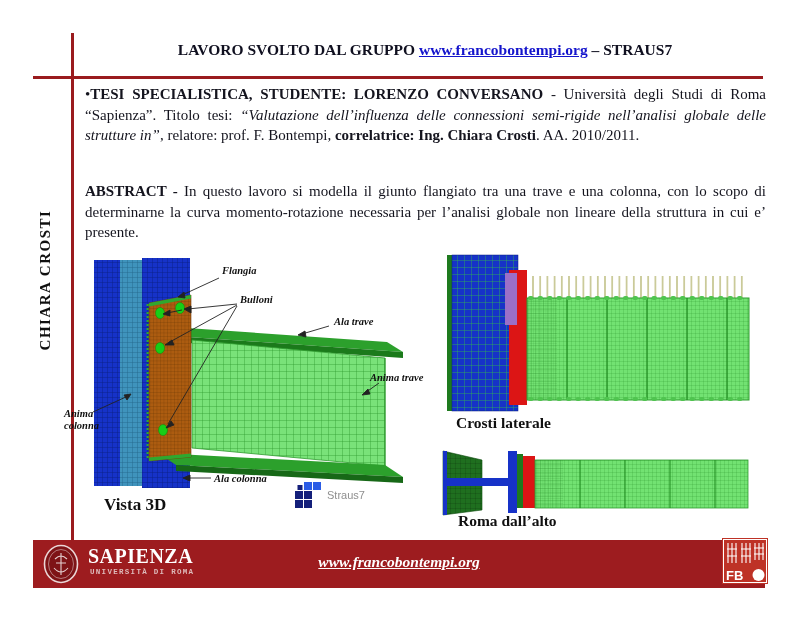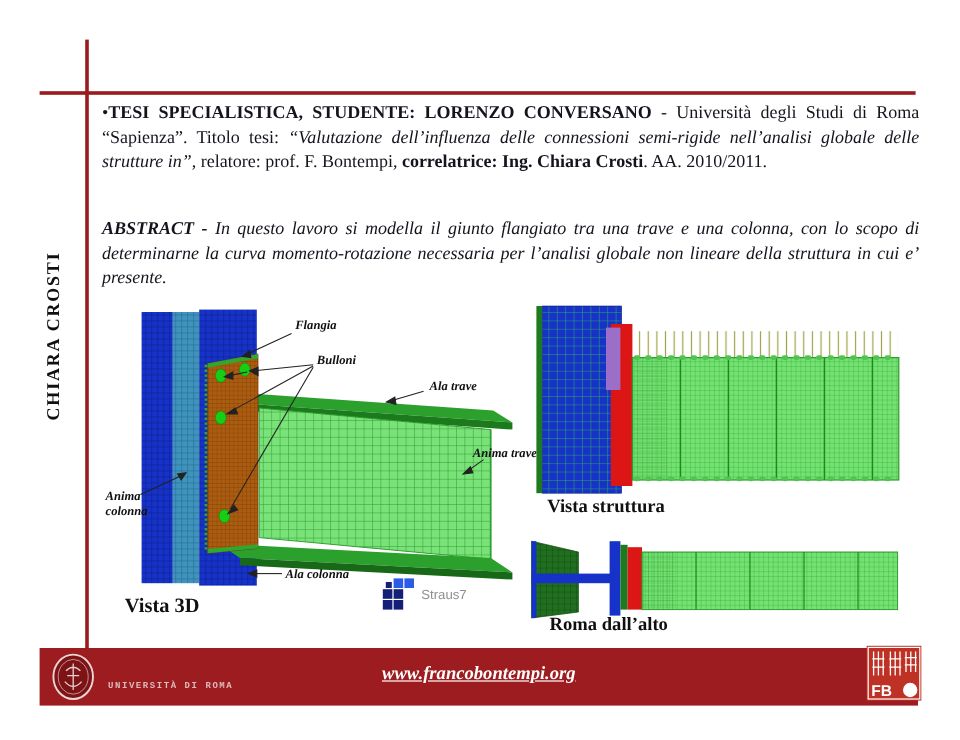--- a/index.html
+++ b/index.html
@@ -45,6 +45,7 @@
   <div class="vline"></div>
   <div class="hline"></div>
 
+  <div class="header"><span>LAVORO SVOLTO DAL GRUPPO </span><a>www.francobontempi.org</a><span> – STRAUS7</span></div>
 
   <div class="sidebar-name">CHIARA CROSTI</div>
 

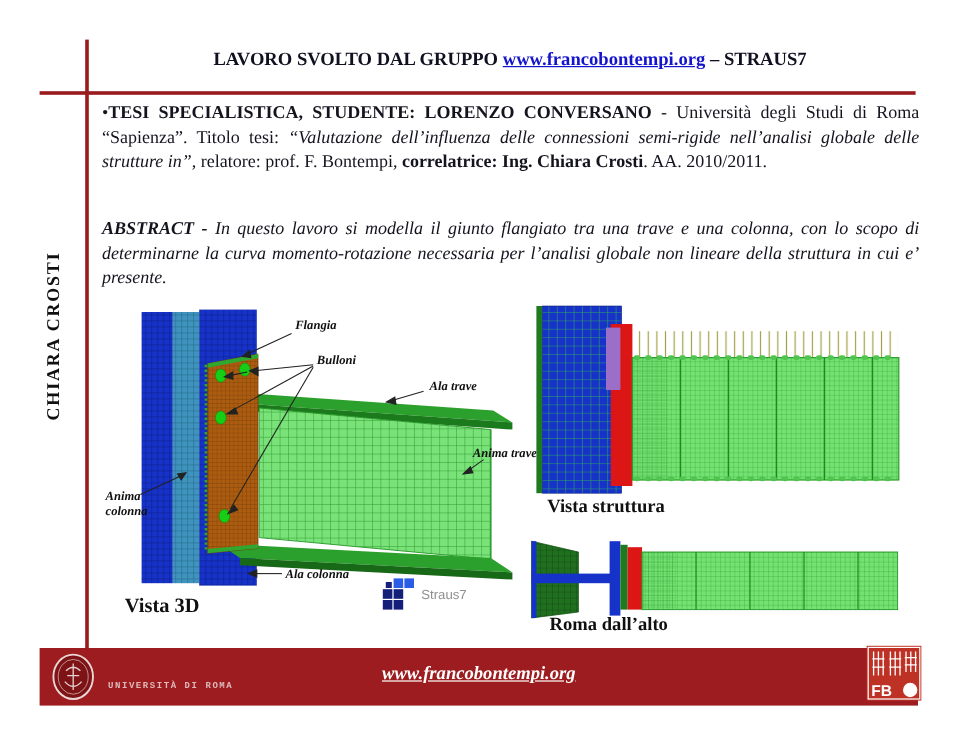--- a/index.html
+++ b/index.html
@@ -16,7 +16,7 @@
   .para{position:absolute;left:85px;width:681px;text-align:justify;
         font-size:15px;line-height:20.6px;color:#14141e;}
   #thesis{top:84px;}
-  #abstract{top:181px;font-style:italic;}
+  #abstract{top:181px;}
   .fig{position:absolute;}
   .caption{position:absolute;font-weight:bold;color:#101010;white-space:nowrap;}
   #cap3d{left:104px;top:495px;font-size:17px;}

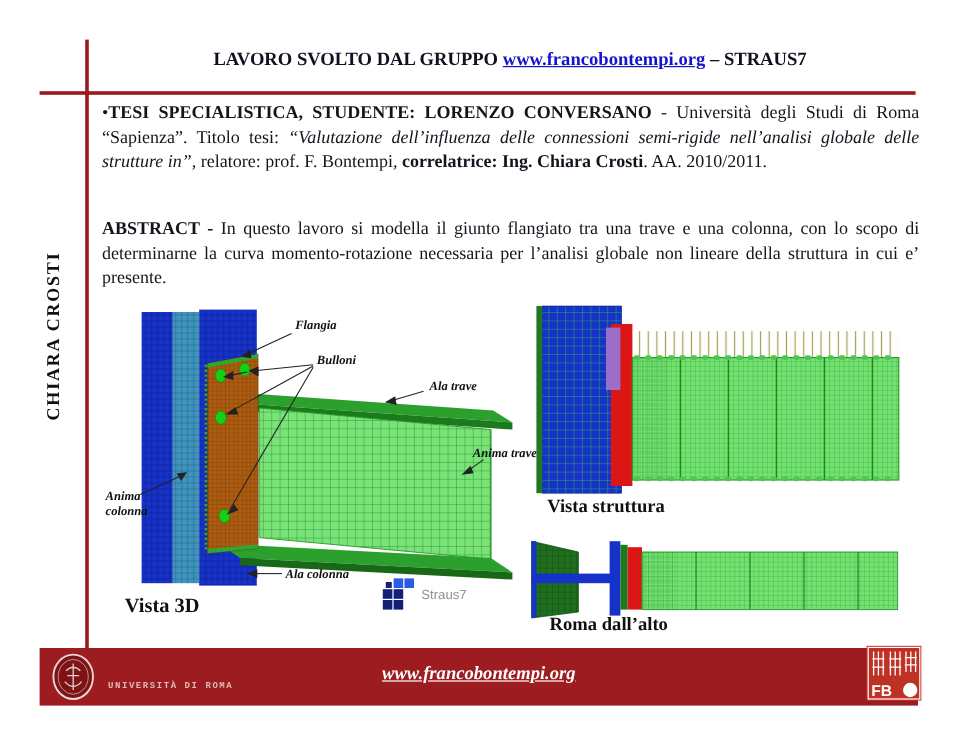--- a/index.html
+++ b/index.html
@@ -53,7 +53,7 @@
 
   <div class="para" id="abstract"><span><span class="b">ABSTRACT - </span><span>In questo lavoro si modella il giunto flangiato tra una trave e una colonna, con lo scopo di determinarne la curva momento-rotazione necessaria per l’analisi globale non lineare della struttura in cui e’ presente.</span></span></div>
 
-  <div class="fig" style="left:86px;top:252px;">
+  <div class="fig" style="left:62px;top:252px;">
     <svg width="365" height="268" viewBox="0 0 365 268">
       <defs>
         <pattern id="m-blue" width="5" height="5" patternUnits="userSpaceOnUse">

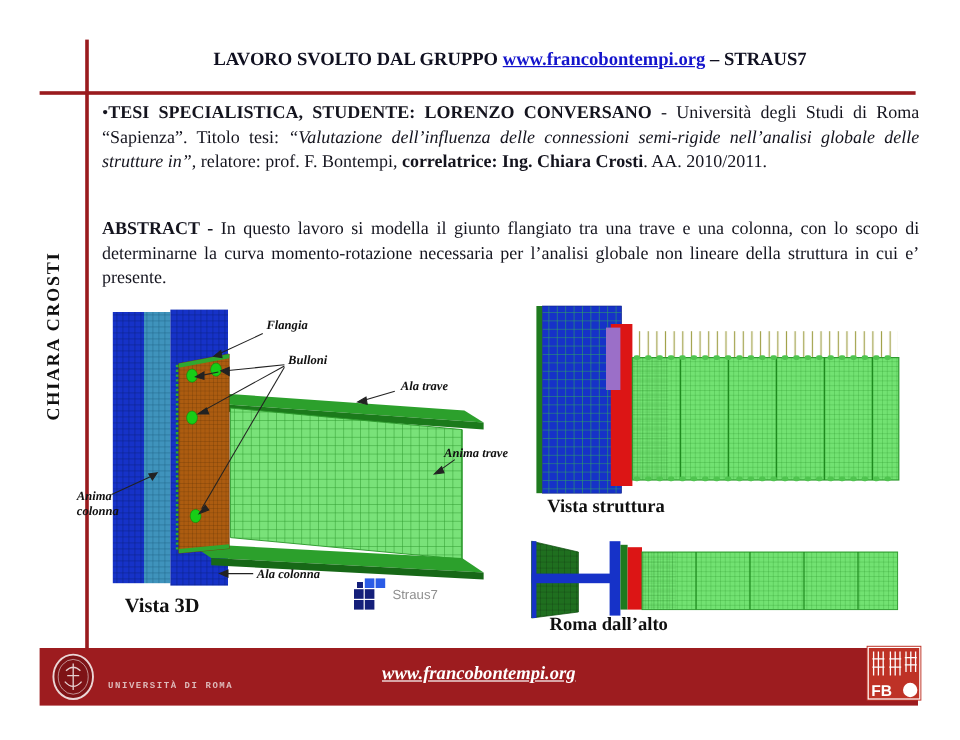--- a/index.html
+++ b/index.html
@@ -180,7 +180,7 @@
       </g>
     </svg>
   </div>
-  <div class="caption" id="capLat">Vista struttura</div>
+  <div class="caption" id="capLat">Crosti laterale</div>
 
   <div class="fig" style="left:440px;top:448px;">
     <svg width="315" height="68" viewBox="0 0 315 68">

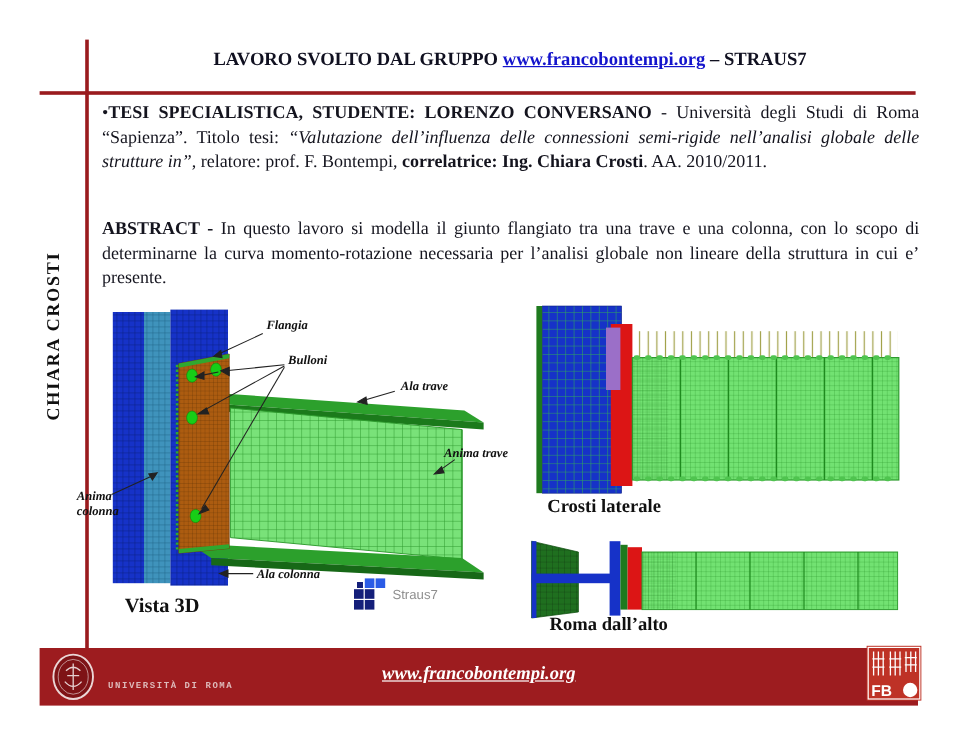--- a/index.html
+++ b/index.html
@@ -220,6 +220,7 @@
       <ellipse cx="20" cy="20" rx="12.5" ry="14.5" fill="none" stroke="rgba(255,255,255,0.55)" stroke-width="0.8"></ellipse>
       <path d="M20 9 V31 M14 15 Q20 9 26 15 M13 24 Q20 32 27 24 M15 19 H25" stroke="rgba(255,255,255,0.8)" stroke-width="1.1" fill="none"></path>
     </svg>
+    <div class="sap-name">SAPIENZA</div>
     <div class="sap-sub">UNIVERSITÀ DI ROMA</div>
     <div class="footer-link"><a>www.francobontempi.org</a></div>
     <svg class="fb-stamp" viewBox="0 0 46 46">

